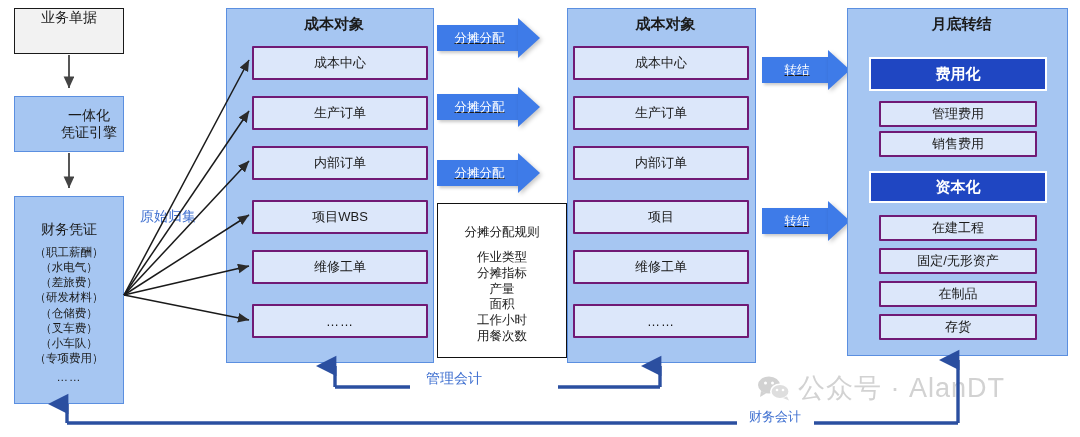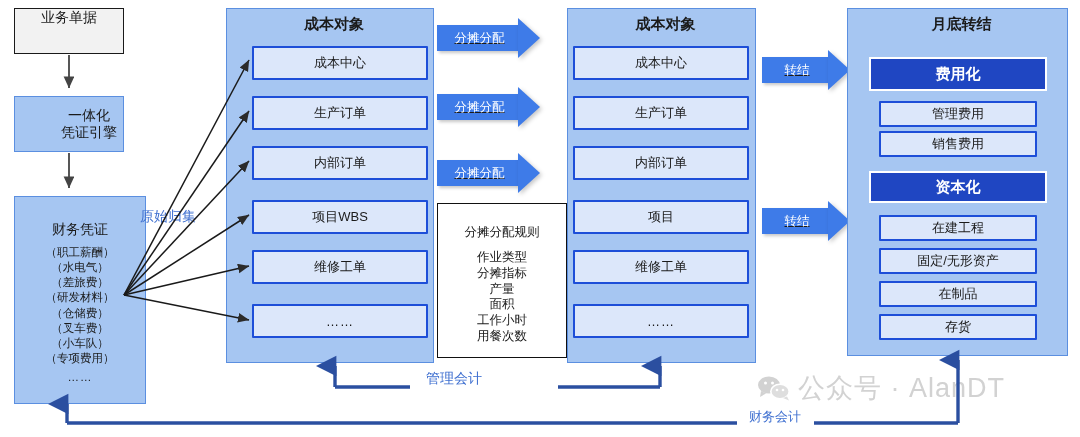--- a/index.html
+++ b/index.html
@@ -28,7 +28,7 @@
   .co2{left:567px;top:8px;width:189px;height:355px;}
   .mec{left:847px;top:8px;width:221px;height:348px;}
 
-  .item{background:#DCE7FA;border:2px solid #1d4ed8;display:flex;
+  .item{background:#DCE7FA;border:2px solid #701a75;display:flex;
         align-items:center;justify-content:center;font-size:13px;
         color:#1a1a1a;border-radius:1px;}
   .item-dots{letter-spacing:1px;}

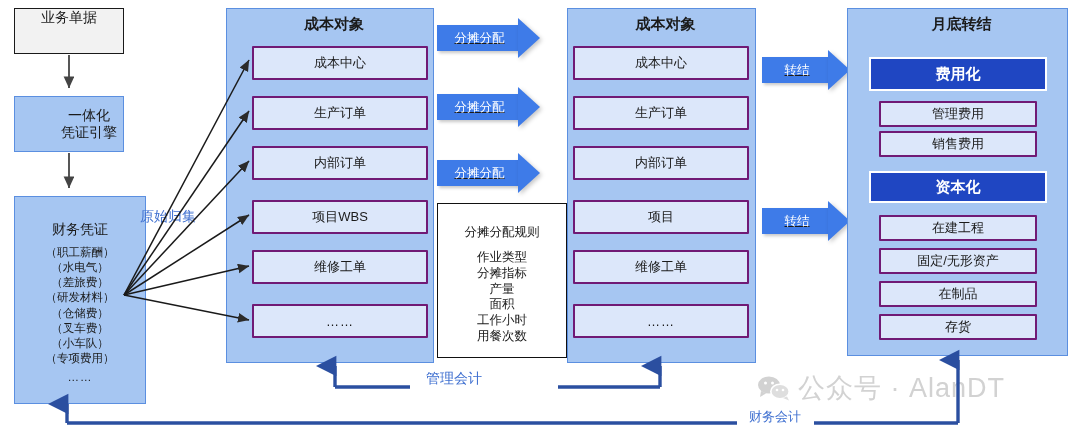--- a/index.html
+++ b/index.html
@@ -15,7 +15,7 @@
             align-items:center;justify-content:center;text-align:center;
             font-size:14px;line-height:1.25;}
   .eng-box{left:14px;top:96px;width:110px;height:56px;padding-left:40px;}
-  .vou-box{left:14px;top:196px;width:132px;height:208px;
+  .vou-box{left:14px;top:196px;width:110px;height:208px;
            align-items:flex-start;flex-direction:column;padding-top:7px;}
   .vou-title{font-size:14px;width:100%;text-align:center;margin-bottom:6px;}
   .vou-list{font-size:11.5px;line-height:1.32;width:100%;text-align:center;}

